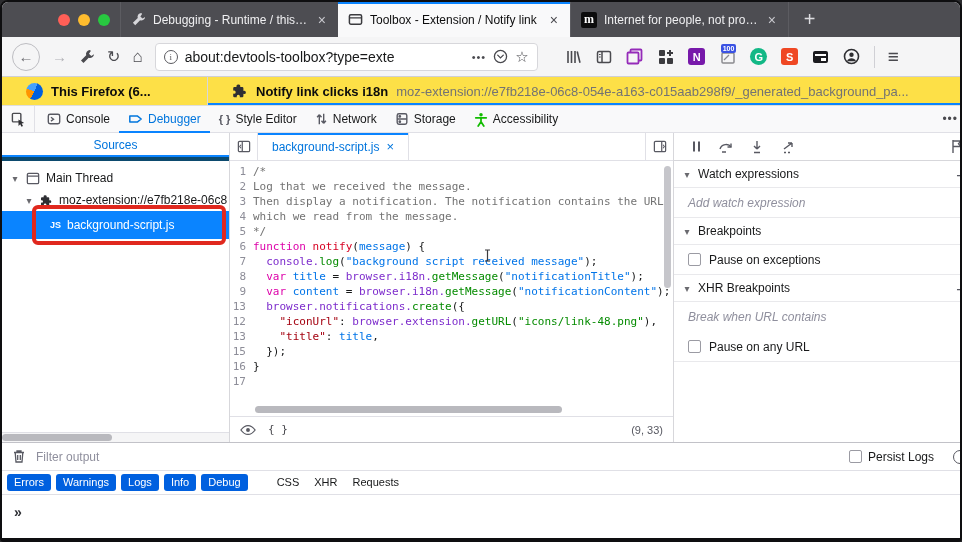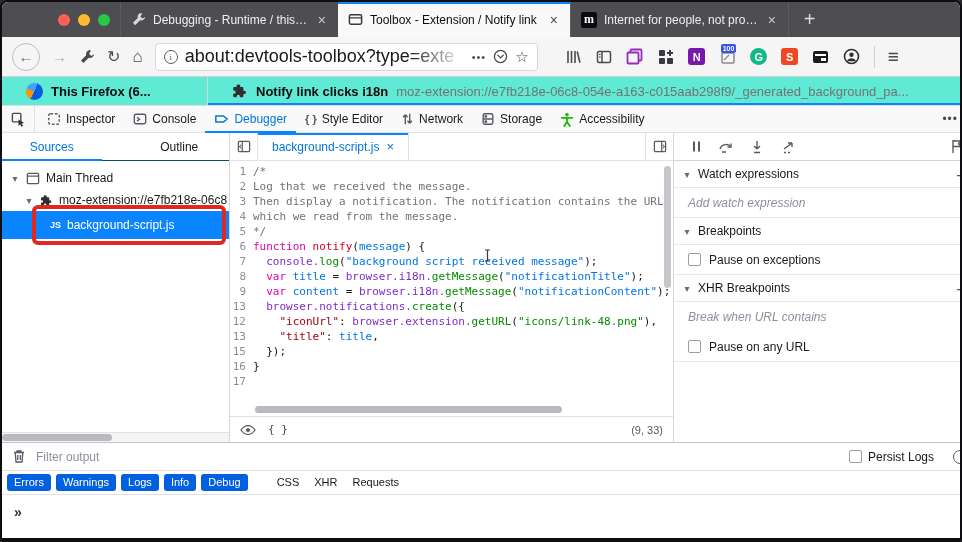--- a/index.html
+++ b/index.html
@@ -29,7 +29,7 @@
   .backcircle { width:28px; height:28px; border:1px solid #bdbdc2; border-radius:50%; font-size:15px; color:#6d6d72; background:#f5f5f6; }
   .fwd { font-size:15px; color:#b1b1b6; }
   .urlbar { width:383px; height:28px; background:#fff; border:1px solid #d7d7db; border-radius:4px; display:flex; align-items:center; padding:0 8px; gap:7px; }
-  .urltext { flex:1; font-size:18px; color:#18191a; white-space:nowrap; overflow:hidden;
+  .urltext { flex:1; font-size:14px; color:#18191a; white-space:nowrap; overflow:hidden;
              -webkit-mask-image:linear-gradient(90deg,#000 80%,transparent); mask-image:linear-gradient(90deg,#000 80%,transparent); }
   .infoicon { width:14px; height:14px; border:1px solid #5a5a5f; border-radius:50%; color:#5a5a5f; font-size:9px; font-family:"Liberation Serif",serif;
               display:flex; align-items:center; justify-content:center; flex:0 0 auto; }

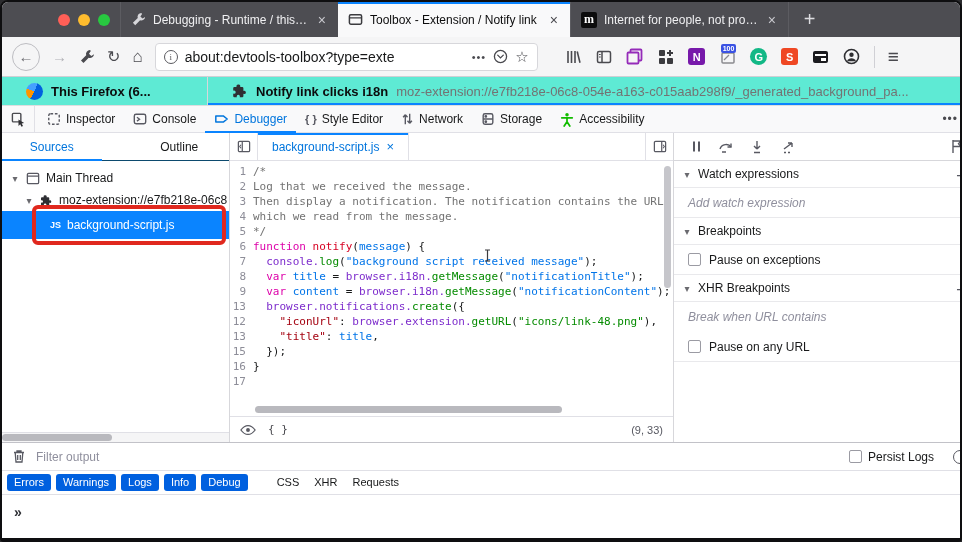--- a/index.html
+++ b/index.html
@@ -43,7 +43,7 @@
   .hamb { font-size:19px; color:#4a4a4f; }
 
   
-  .tbheader { height:29px; background:#5eead4; border-bottom:1px solid #dededf; display:flex; align-items:stretch; flex:0 0 auto; }
+  .tbheader { height:29px; background:#fde047; border-bottom:1px solid #dededf; display:flex; align-items:stretch; flex:0 0 auto; }
   .target { width:206px; border-right:1px solid #d7d7db; display:flex; align-items:center; gap:8px; padding-left:24px;
             font-size:13px; font-weight:bold; color:#0c0c0d; }
   .fficon { width:17px; height:17px; border-radius:50%; background:conic-gradient(from 210deg,#ff9500 0 80deg,#45a1ff 80deg 170deg,#0060df 170deg 360deg); }

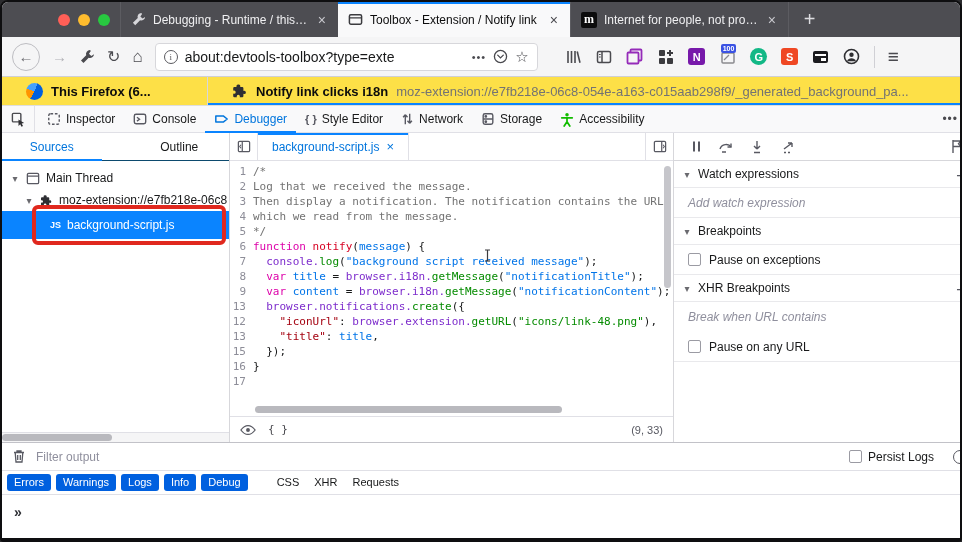--- a/index.html
+++ b/index.html
@@ -269,14 +269,6 @@
           <rect x="1.5" y="1.5" width="9" height="9" rx="1" fill="none" stroke="#4a4a4f" stroke-width="1.5"></rect>
           <path d="M8 8l6 3.6-2.6.7 1.4 2.6-1.6.8-1.4-2.7-1.8 2z" fill="#2f2f33"></path>
         </svg>
-    </div>
-    <div class="dtTab">
-      <span>
-          <svg width="14" height="14" viewBox="0 0 16 16">
-            <rect x="2" y="2" width="12" height="12" rx="2" fill="none" stroke="#585962" stroke-width="1.6" stroke-dasharray="3 2"></rect>
-          </svg>
-        </span>
-      <span>Inspector</span>
     </div>
     <div class="dtTab">
       <span>

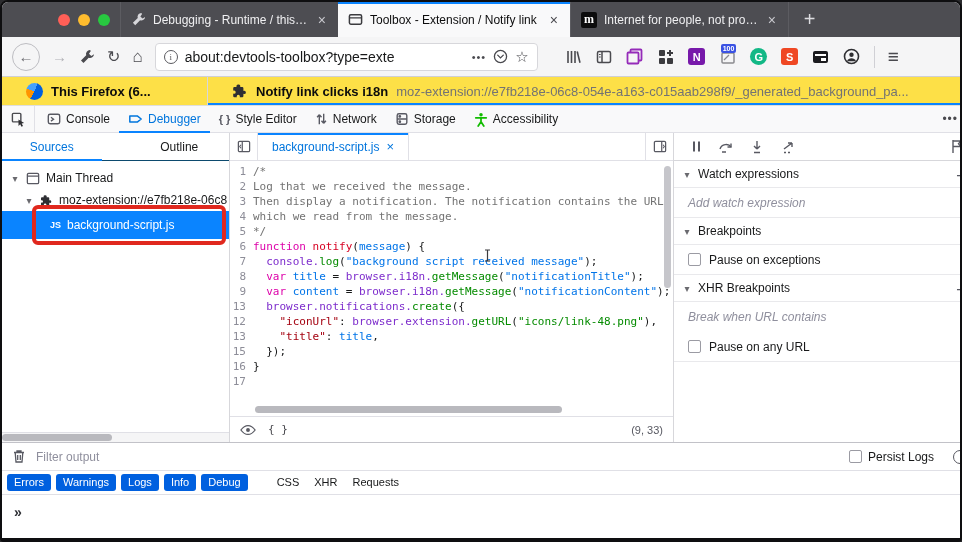--- a/index.html
+++ b/index.html
@@ -65,7 +65,7 @@
   .main { display:flex; height:309px; flex:0 0 auto; }
 
   .sources { width:228px; border-right:1px solid #d7d7db; position:relative; overflow:hidden; background:#fff; }
-  .srctabs { height:28px; border-bottom:1px solid #0c4a6e; display:flex;gap:28px; }
+  .srctabs { height:28px; border-bottom:5px solid #0c4a6e; display:flex;gap:28px; }
   .srctab { flex:1; display:flex; align-items:center; justify-content:center; font-size:12px; color:#18191a; position:relative; }
   .srctab.sel { color:#0075dd; }
   .srctab.sel::after { content:""; position:absolute; bottom:-1px; left:0; right:0; height:2px; background:#0a84ff; }

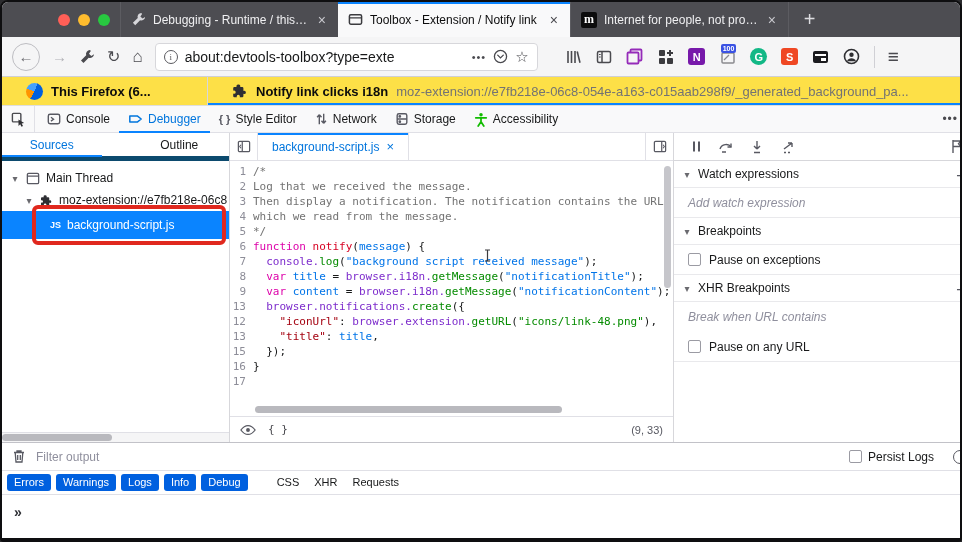--- a/index.html
+++ b/index.html
@@ -328,7 +328,6 @@
     <div class="sources">
       <div class="srctabs">
         <div class="srctab sel">Sources</div>
-        <div class="srctab">Outline</div>
       </div>
       <div class="tree">
         <div class="trow" style="padding-left:8px">

